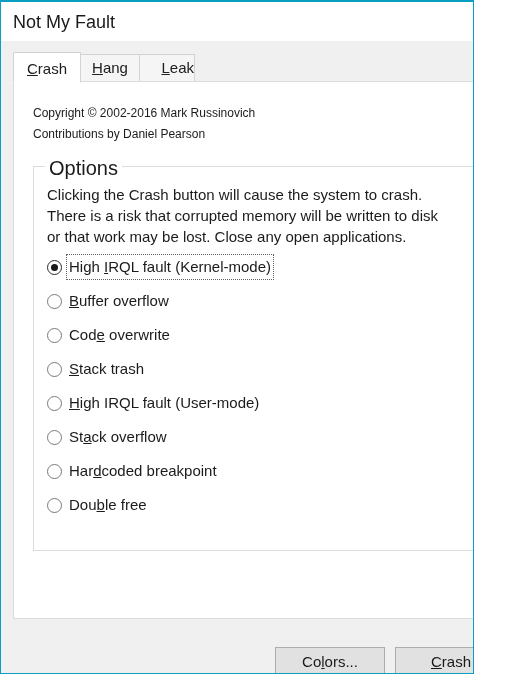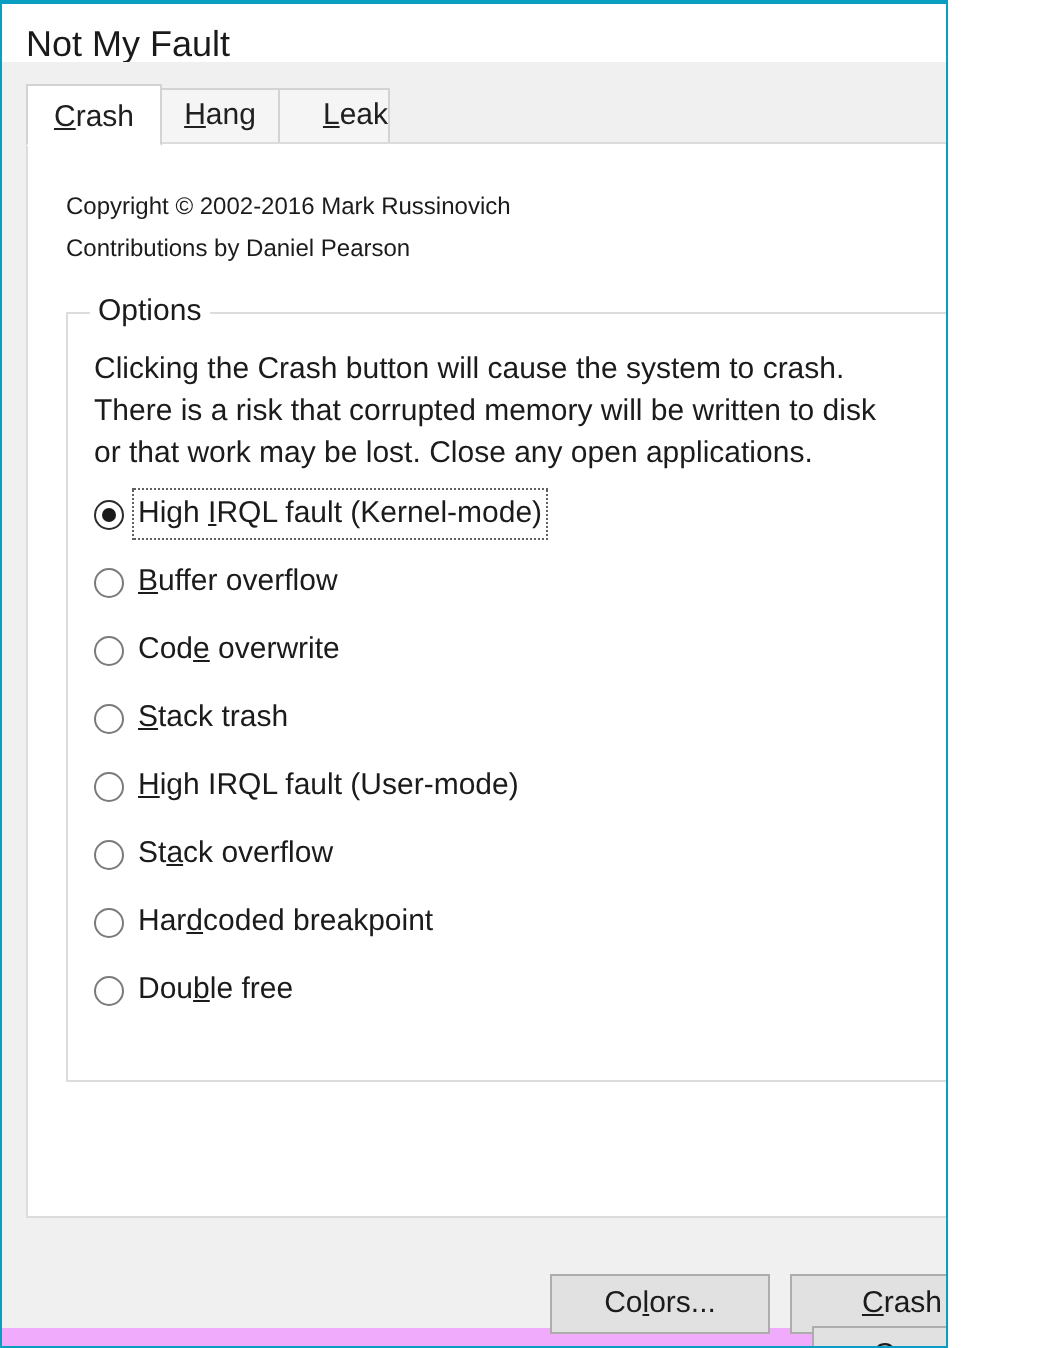--- a/index.html
+++ b/index.html
@@ -54,7 +54,7 @@
   #body-area {
     position: absolute;
     left: 0;
-    top: 29px;
+    top: 39px;
     width: 529px;
     height: 633px;
     background: #f0f0f0;

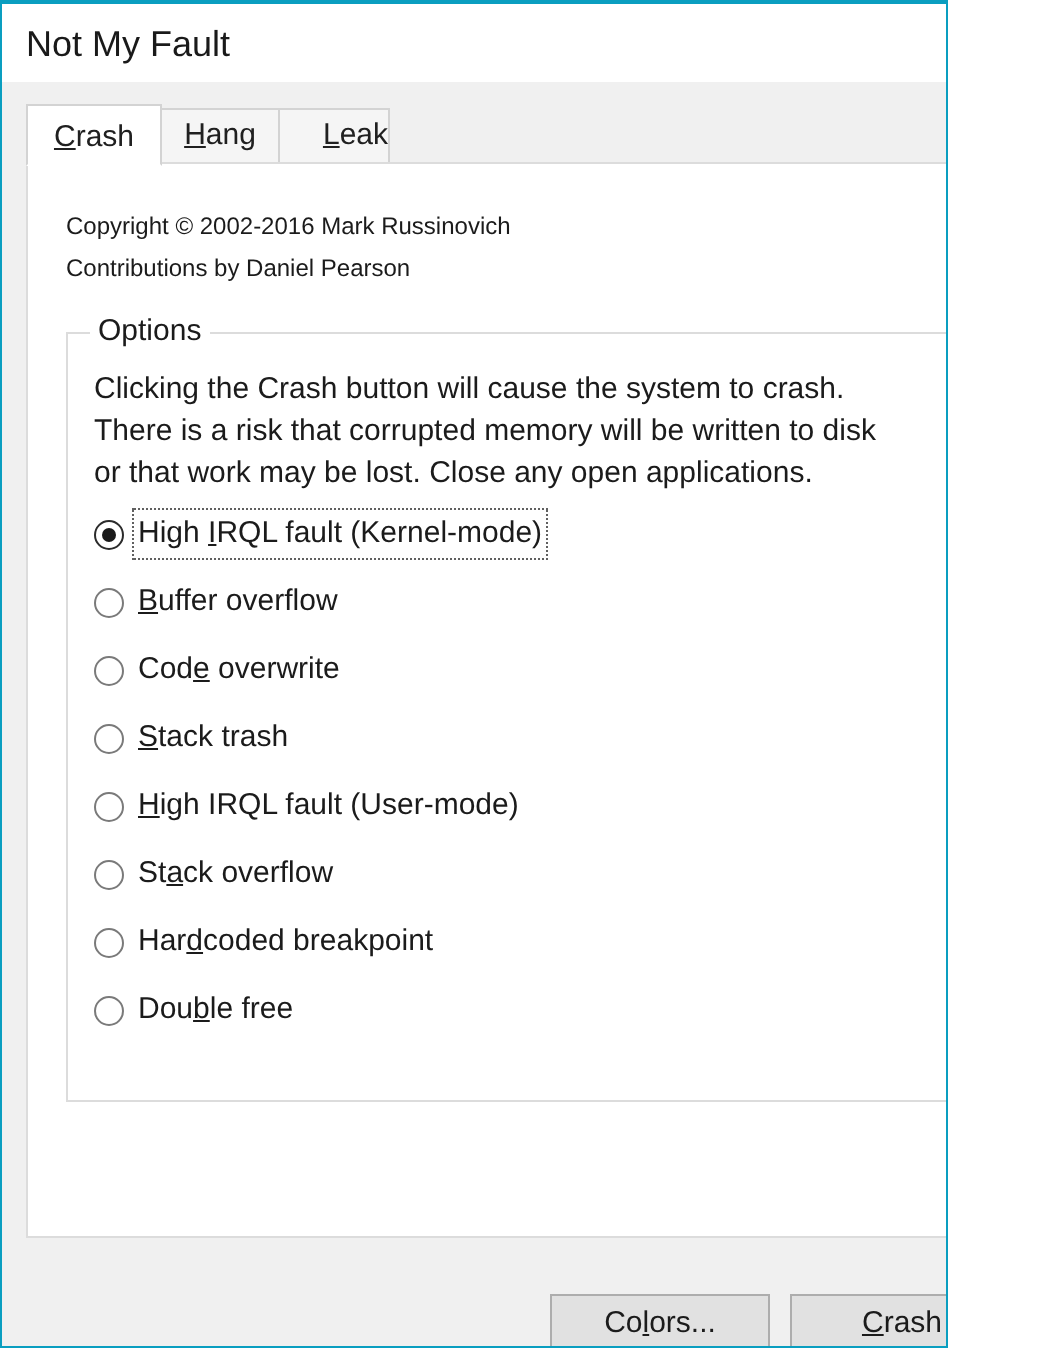--- a/index.html
+++ b/index.html
@@ -131,7 +131,7 @@
     top: -10px;
     padding: 0 4px;
     background: #ffffff;
-    font-size: 15px;
+    font-size: 20px;
     color: #1b1b1b;
     white-space: nowrap;
   }

